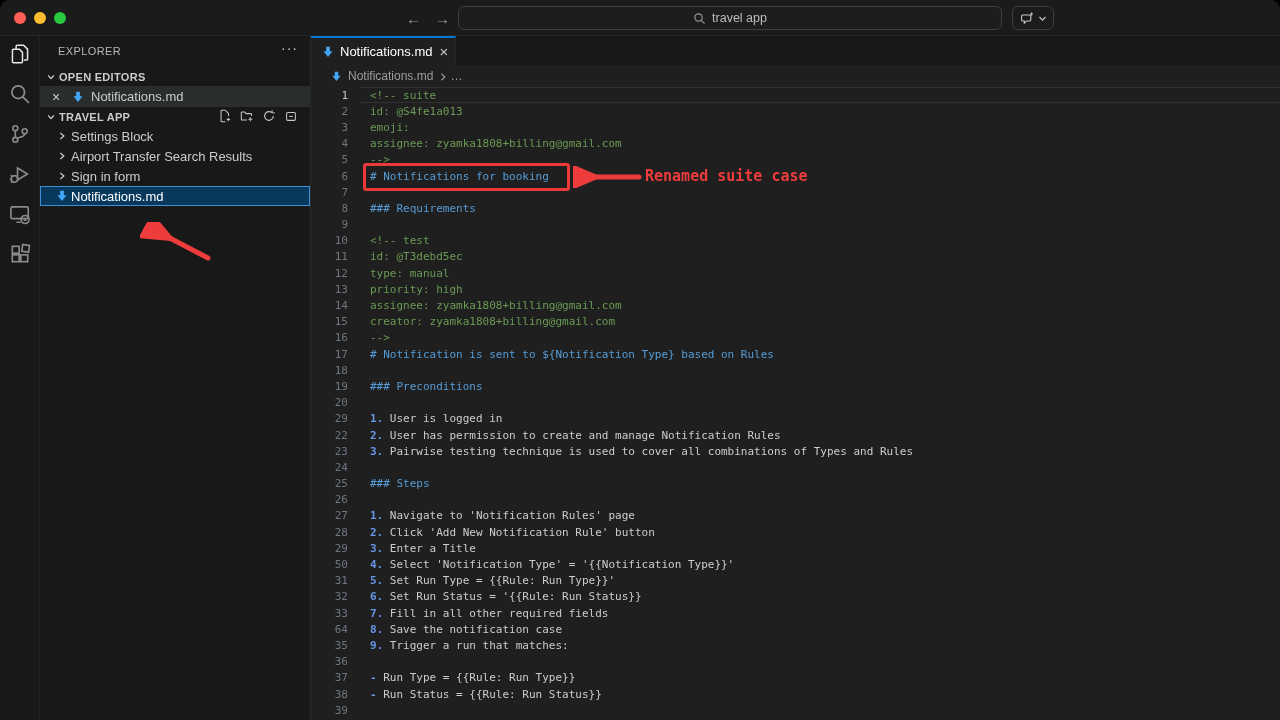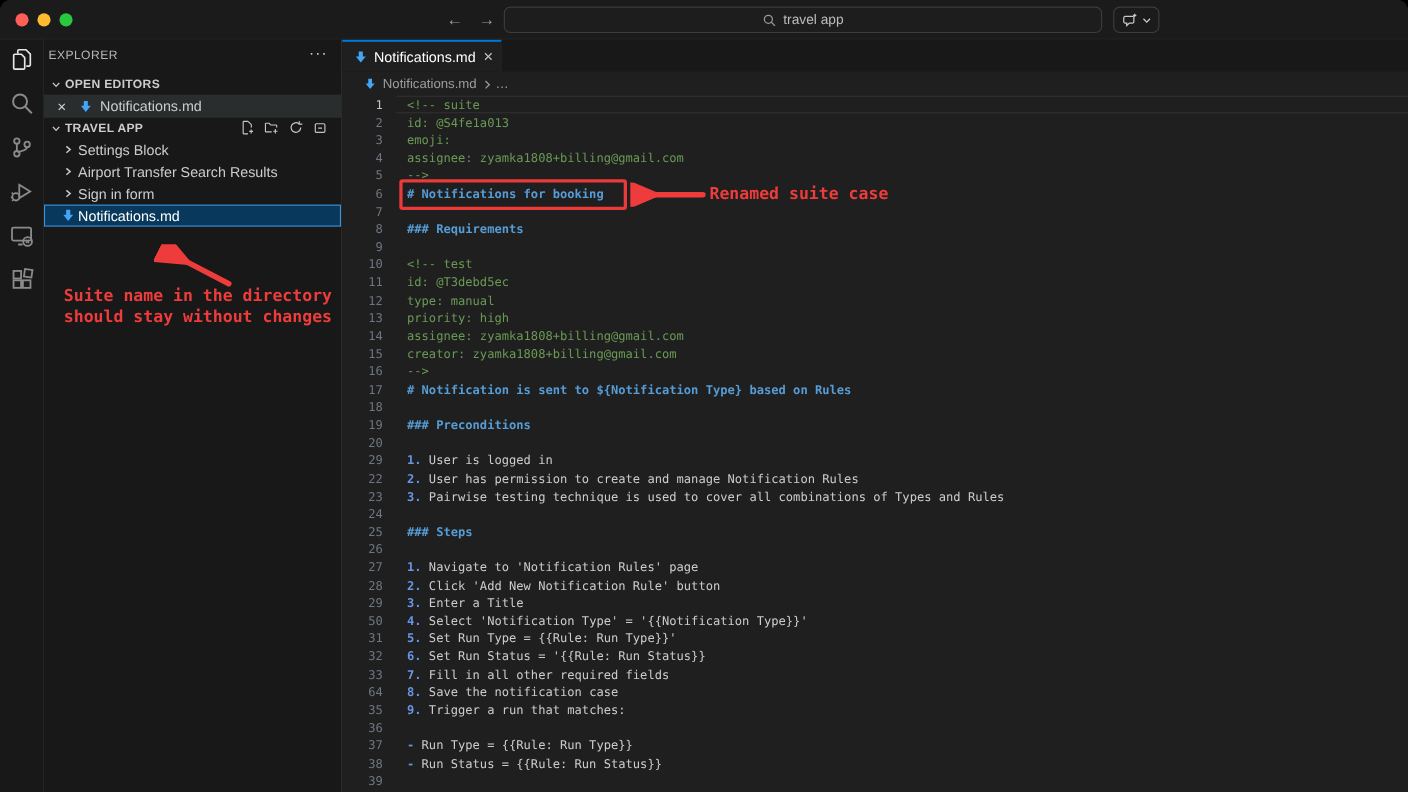--- a/index.html
+++ b/index.html
@@ -37,7 +37,7 @@
   .sidebar { width:271px; background:#181818; border-right:1px solid #2a2a2a; position:relative;
              color:#cccccc; font-size:13px; flex:none; }
   .sb-title { position:absolute; top:0; left:0; right:0; height:30px; display:flex; align-items:center; }
-  .sb-title .t { margin-left:4px; font-size:11px; letter-spacing:.4px; color:#b6b6b6; }
+  .sb-title .t { margin-left:18px; font-size:11px; letter-spacing:.4px; color:#b6b6b6; }
   .sb-title .more { position:absolute; right:12px; top:4px; color:#cfcfcf; font-size:14px; letter-spacing:1px; }
   .sect-head { position:absolute; left:0; right:0; height:18px; display:flex; align-items:center; }
   .sect-head .chev { margin-left:6px; width:10px; height:10px; color:#cccccc; }

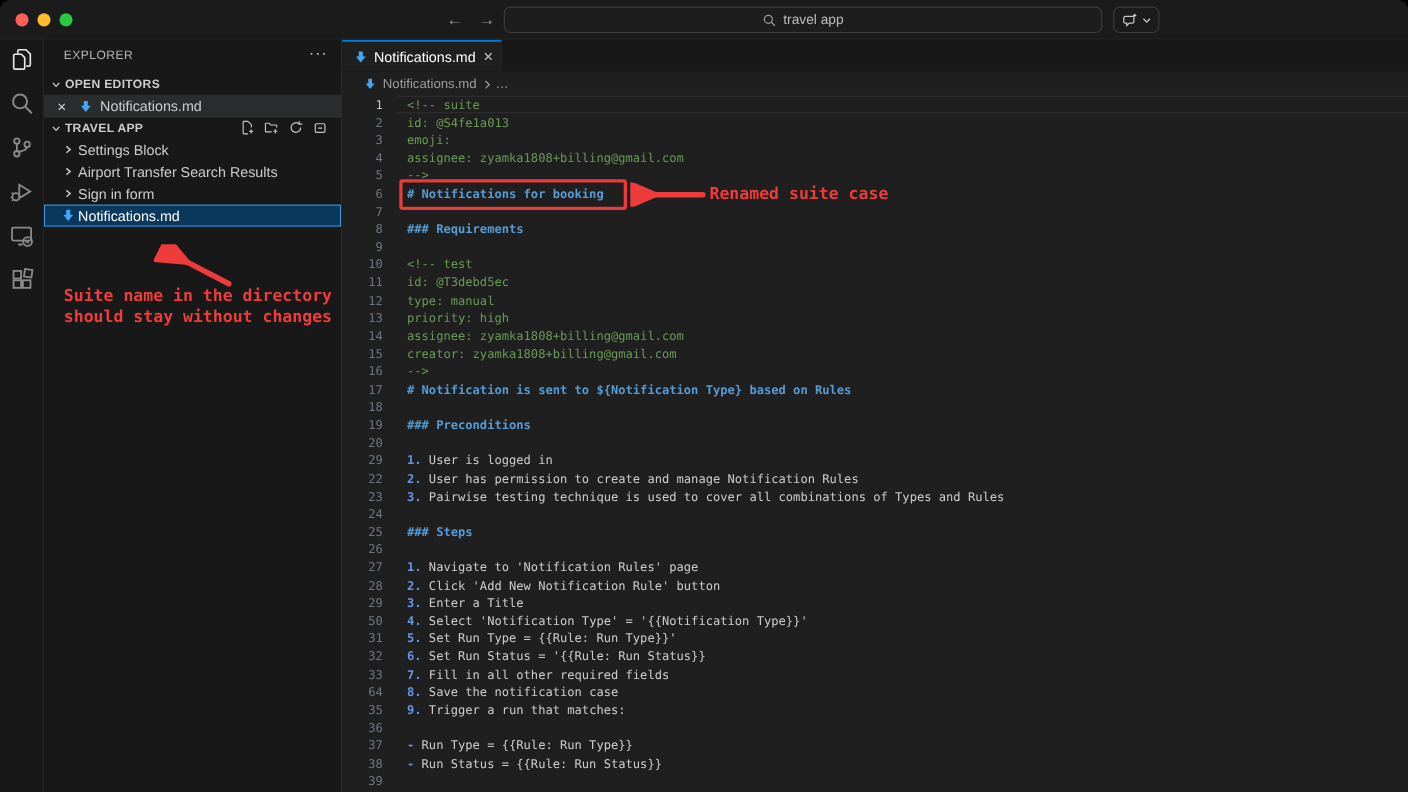--- a/index.html
+++ b/index.html
@@ -76,7 +76,7 @@
   .code-row.current .ln { color:#c6c6c6; }
   .code-row .ct { margin-left:22px; white-space:pre; }
   .tok-comment { color:#6a9955; }
-  .tok-heading { color:#569cd6; font-weight:bold; }
+  .tok-heading { color:#569cd6; font-weight:normal; }
   .tok-marker  { color:#6796e6; font-weight:bold; }
   .tok-plain   { color:#cccccc; }
   .current-line-border { position:absolute; top:51px; height:16px; left:49px; right:0;

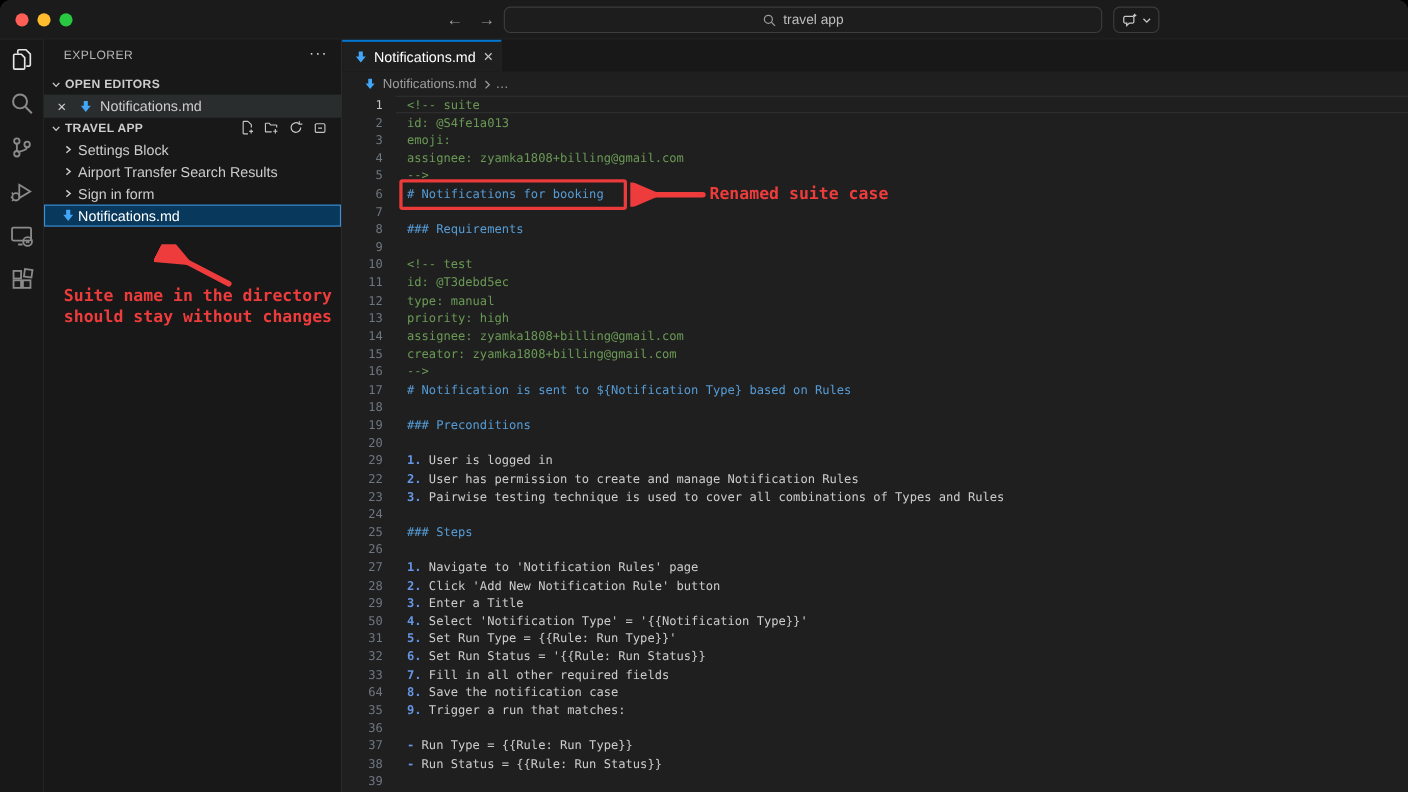--- a/index.html
+++ b/index.html
@@ -262,10 +262,6 @@
           </defs>
         <line x1="68" y1="36" x2="22" y2="12" stroke="#ee3c3c" stroke-width="5" stroke-linecap="round" marker-end="url(#ah2)"></line>
       </svg>
-      <div class="anno anno-side-text">
-        <div>Suite name in the directory</div>
-        <div>should stay without changes</div>
-      </div>
     </div>
 
     <div class="editor">

